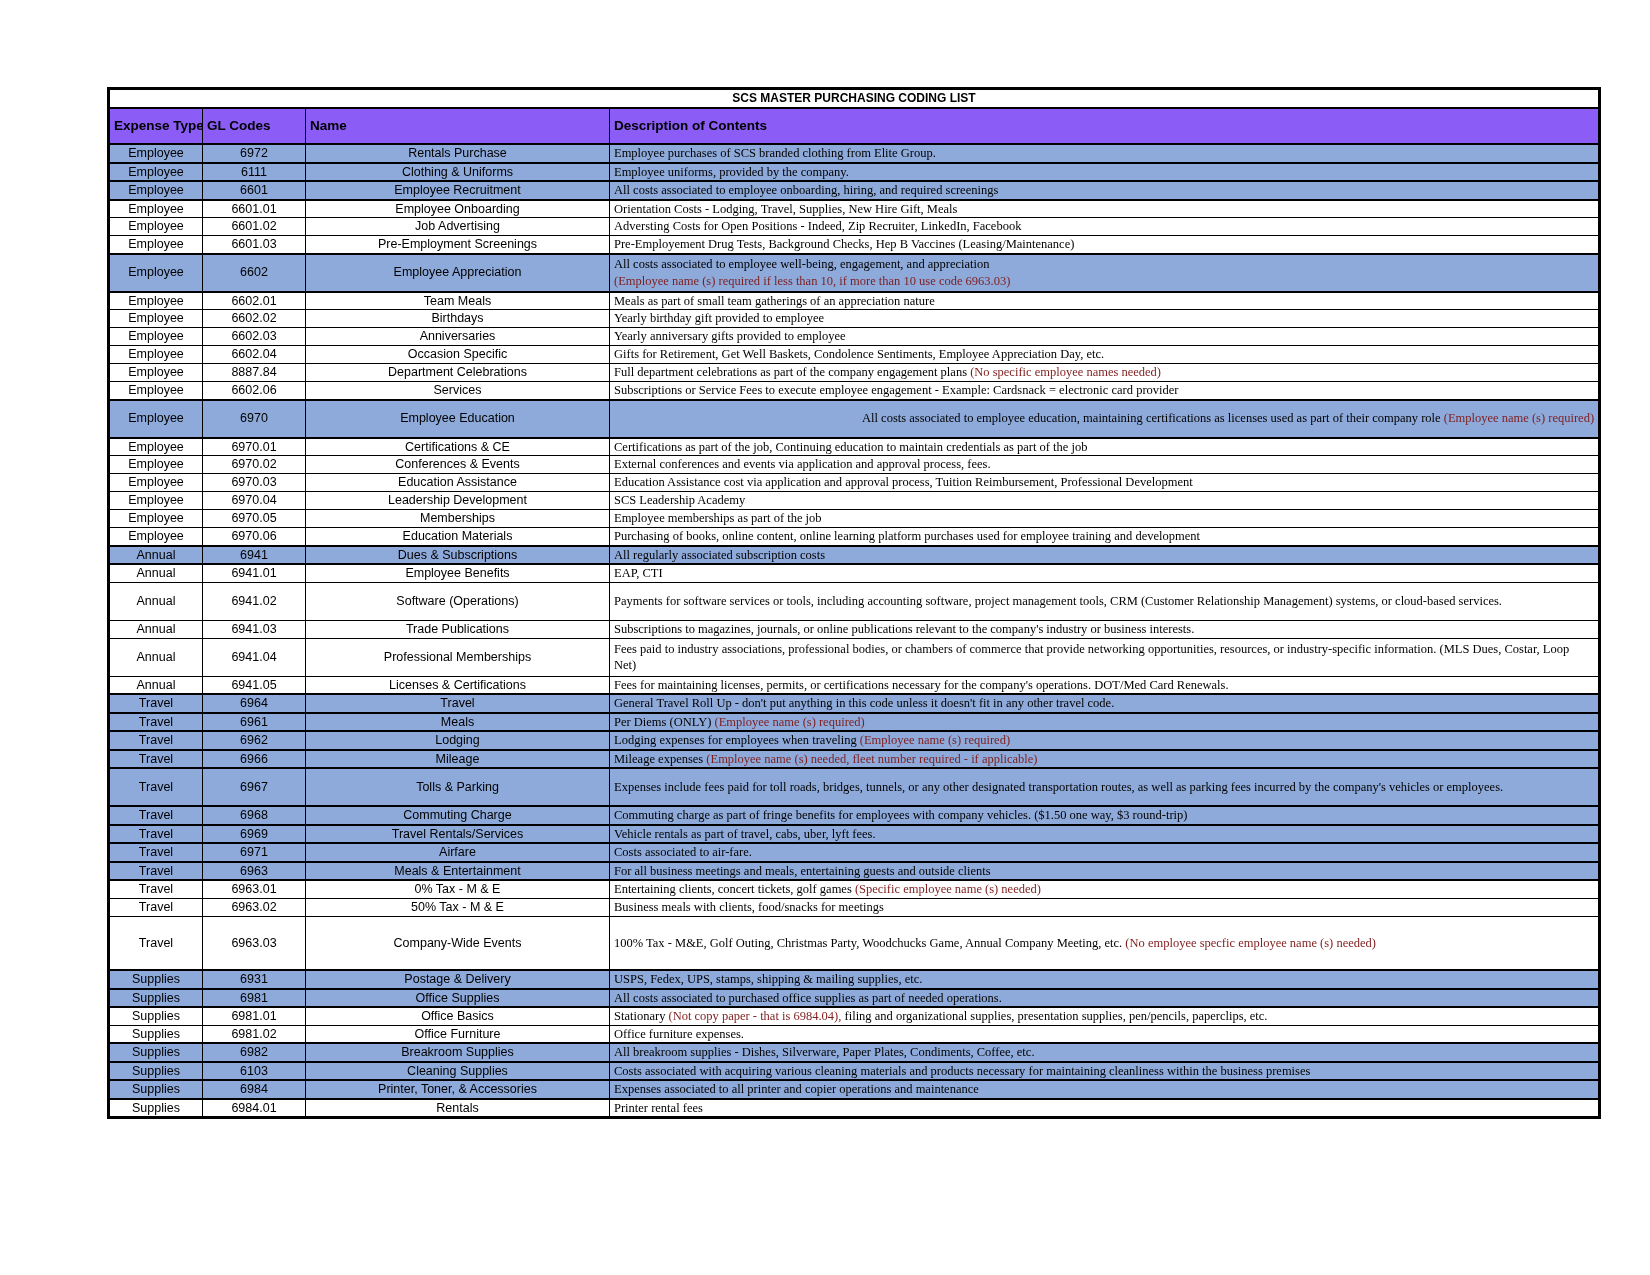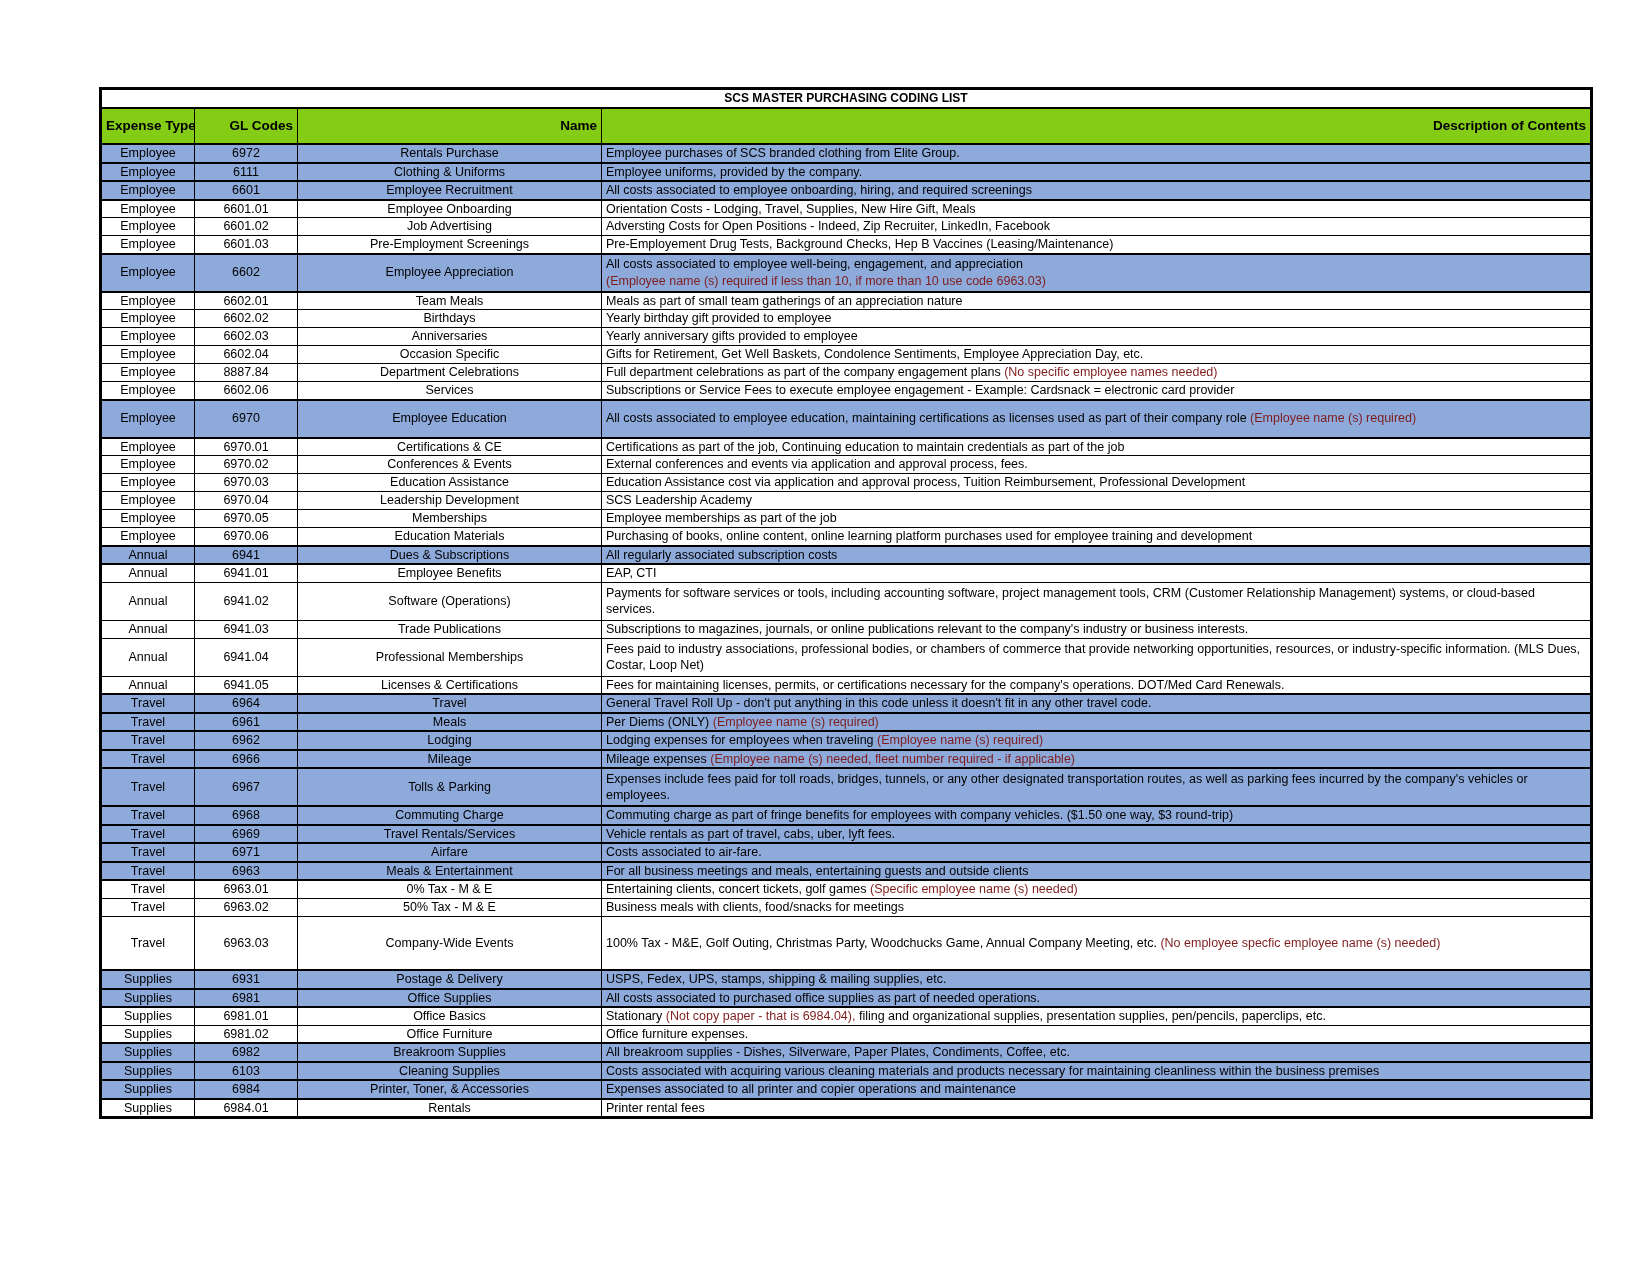--- a/index.html
+++ b/index.html
@@ -4,7 +4,7 @@
 <style>
   html,body{margin:0;padding:0;background:#ffffff;}
   body{width:1650px;height:1275px;position:relative;font-family:"Liberation Sans",sans-serif;color:#000;}
-  .sheet{position:absolute;left:64px;top:87px;padding-left:35px;}
+  .sheet{position:absolute;left:72px;top:87px;padding-left:35px;}
   table{border-collapse:collapse;table-layout:fixed;width:1491px;border:3px solid #000;}
   td{border:1px solid #000;padding:0 4px;font-size:12.5px;line-height:1.32;vertical-align:middle;overflow:hidden;white-space:nowrap;}
   tr{height:18px;}

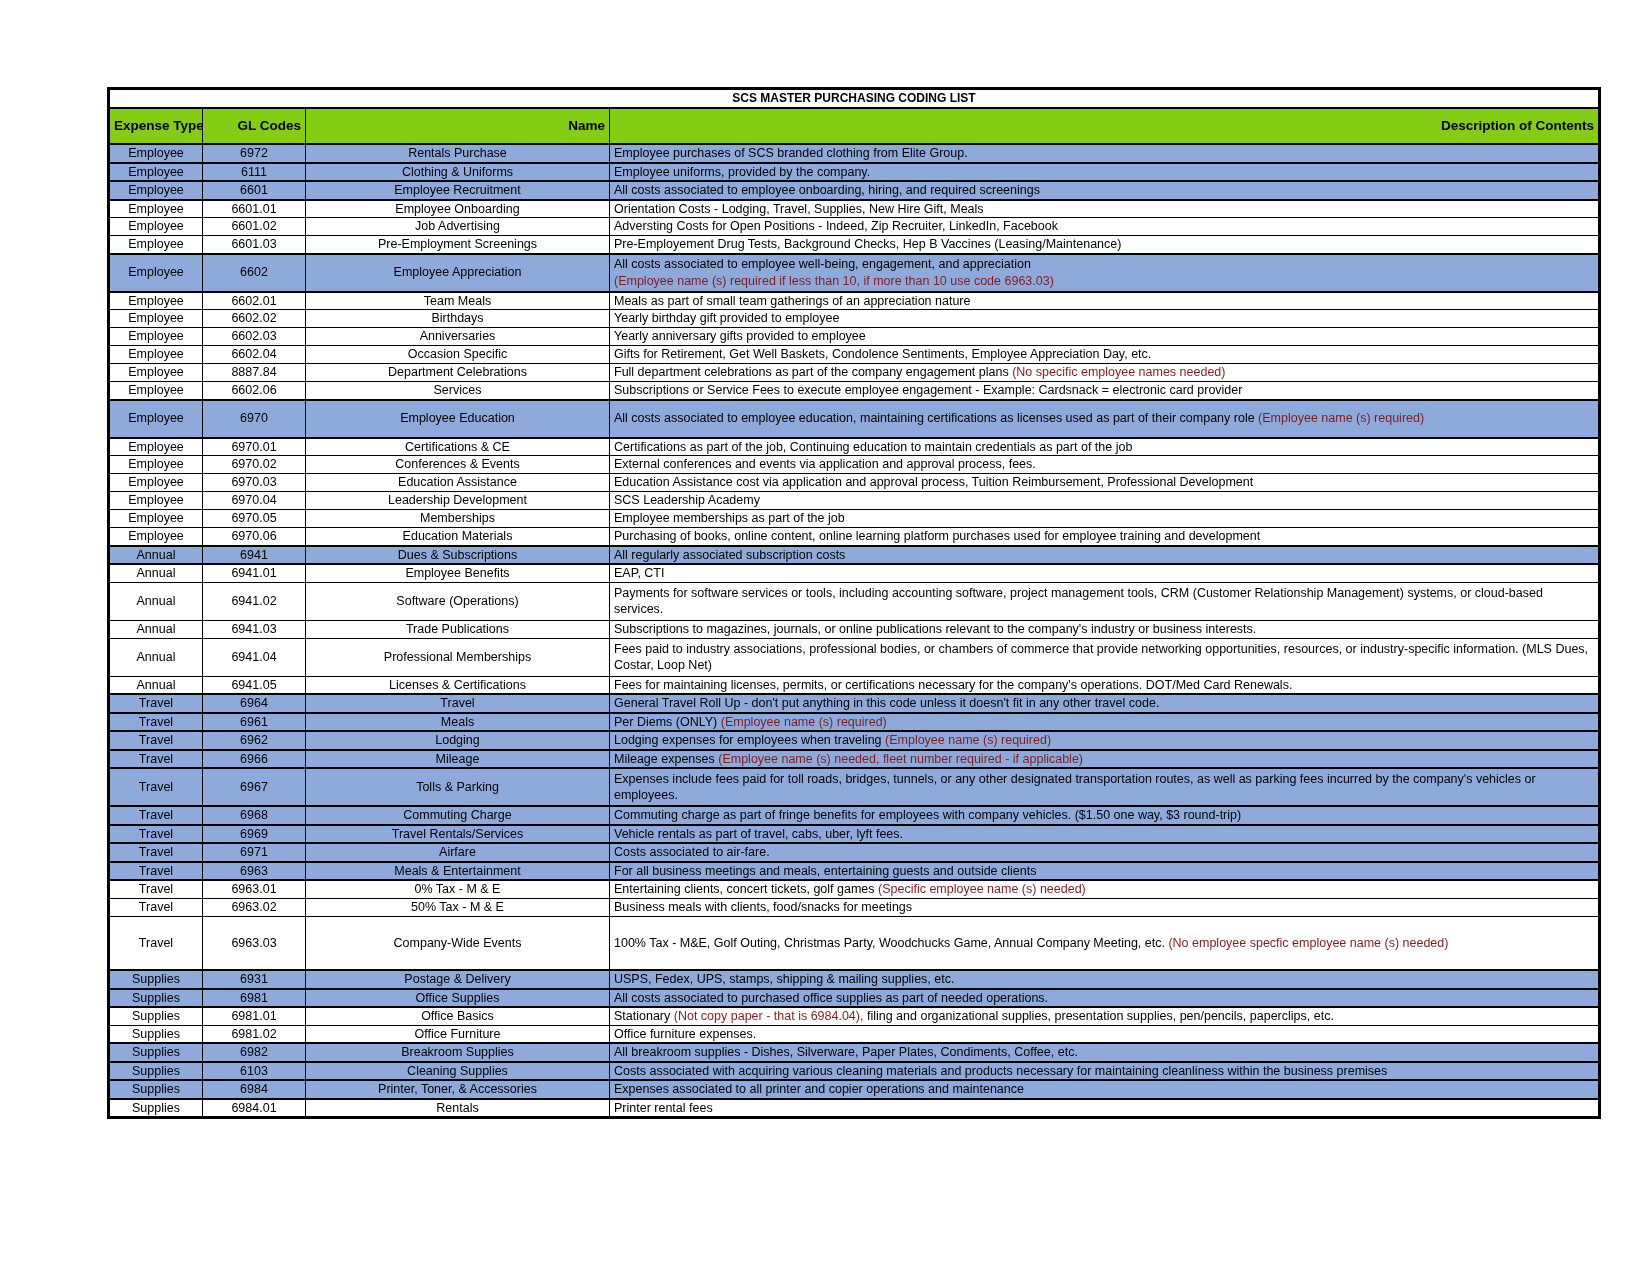--- a/index.html
+++ b/index.html
@@ -10,7 +10,7 @@
   tr{height:18px;}
   tr.title-row td{border-bottom:2.5px solid #000;font-weight:bold;text-align:center;font-size:12px;height:17px;padding:0;}
   tr.head-row{height:36px;}
-  tr.head-row td{border-bottom:2.5px solid #000;font-weight:bold;text-align:right;font-size:13.5px;background:#84cc16;}
+  tr.head-row td{border-bottom:2.5px solid #000;font-weight:bold;text-align:left;font-size:13.5px;background:#8b5cf6;}
   tr.blue td{background:#8EAADB;border-top:2.5px solid #000;border-bottom:2.5px solid #000;}
   tr.blue td.c-code, tr.blue td.c-name{font-weight:normal;}
   .c-type,.c-code,.c-name{text-align:center;}

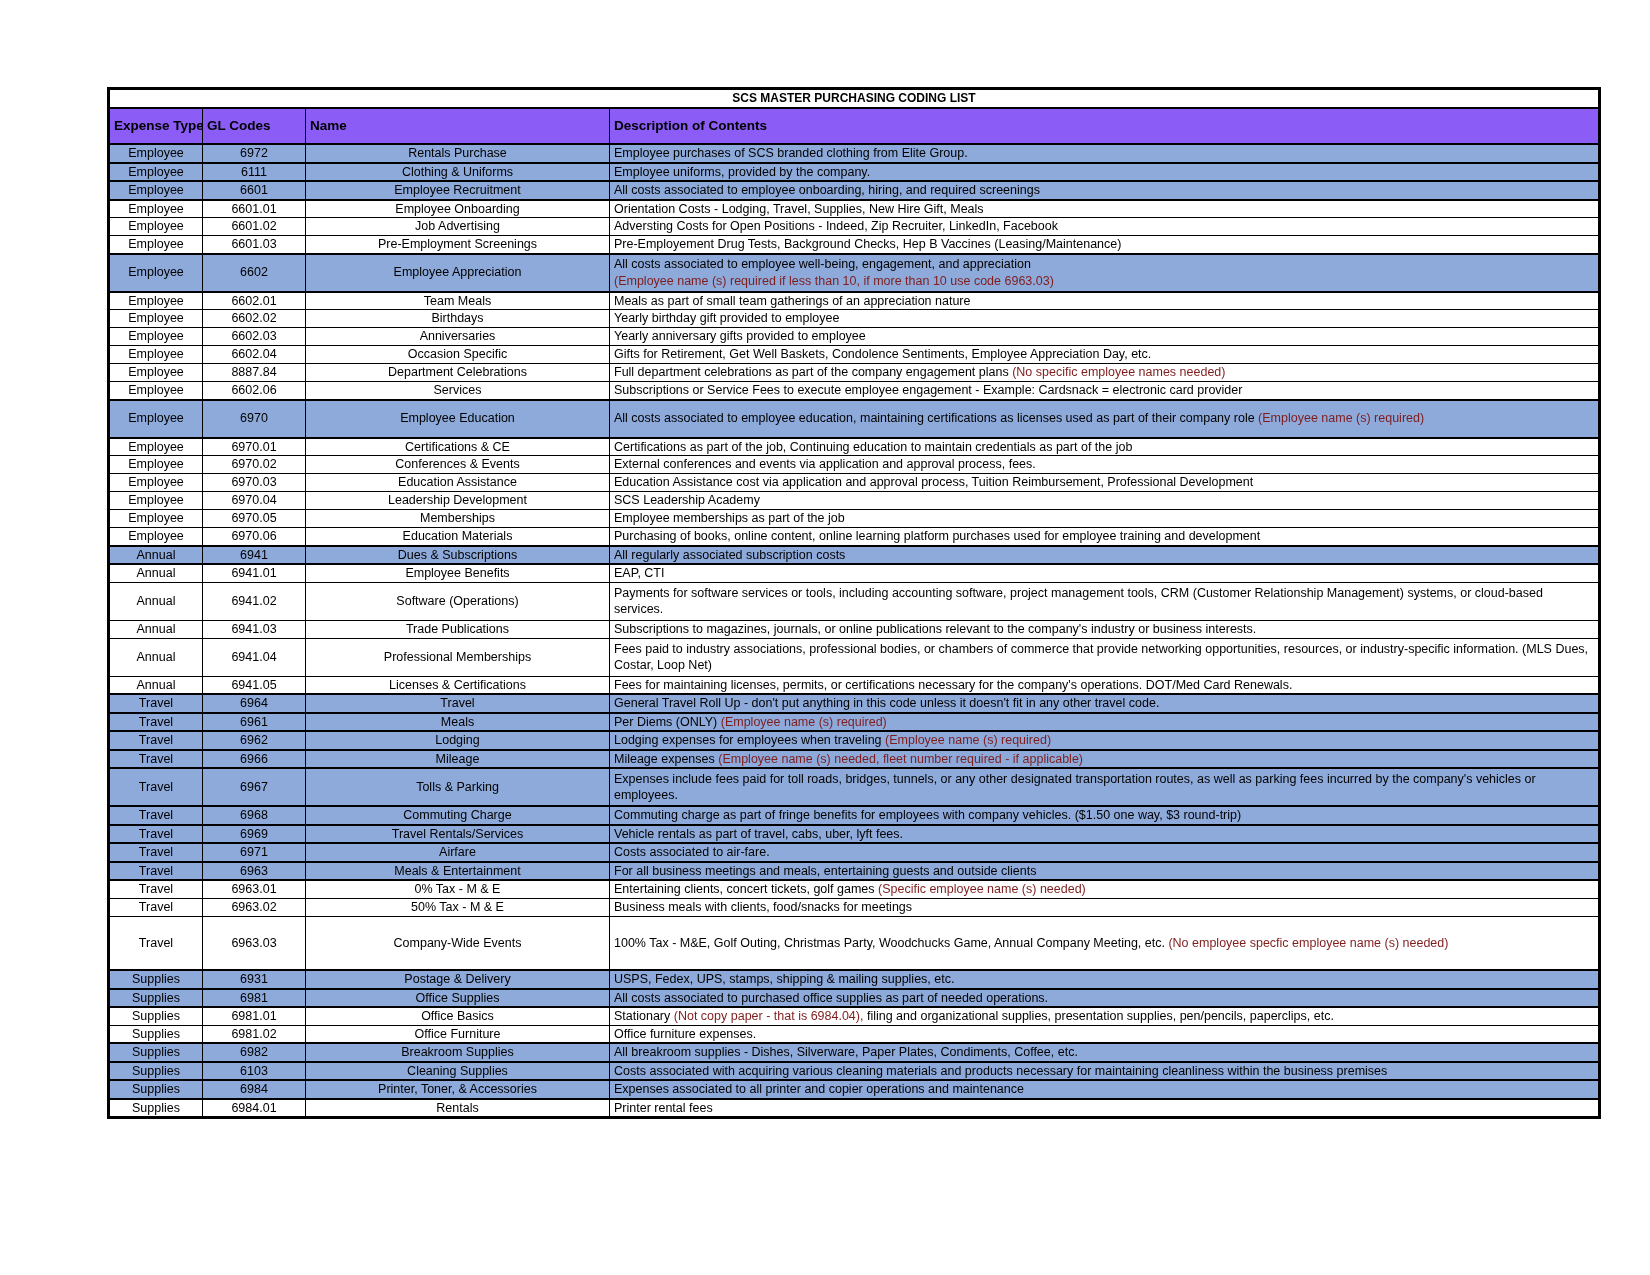--- a/index.html
+++ b/index.html
@@ -14,7 +14,7 @@
   tr.blue td{background:#8EAADB;border-top:2.5px solid #000;border-bottom:2.5px solid #000;}
   tr.blue td.c-code, tr.blue td.c-name{font-weight:normal;}
   .c-type,.c-code,.c-name{text-align:center;}
-  .c-desc{text-align:left;}
+  .c-desc{text-align:left;font-family:Liberation Serif, serif;}
   .c-desc.center{text-align:left;}
   .c-desc.wrap{white-space:normal;}
   .desc-line{white-space:inherit;}

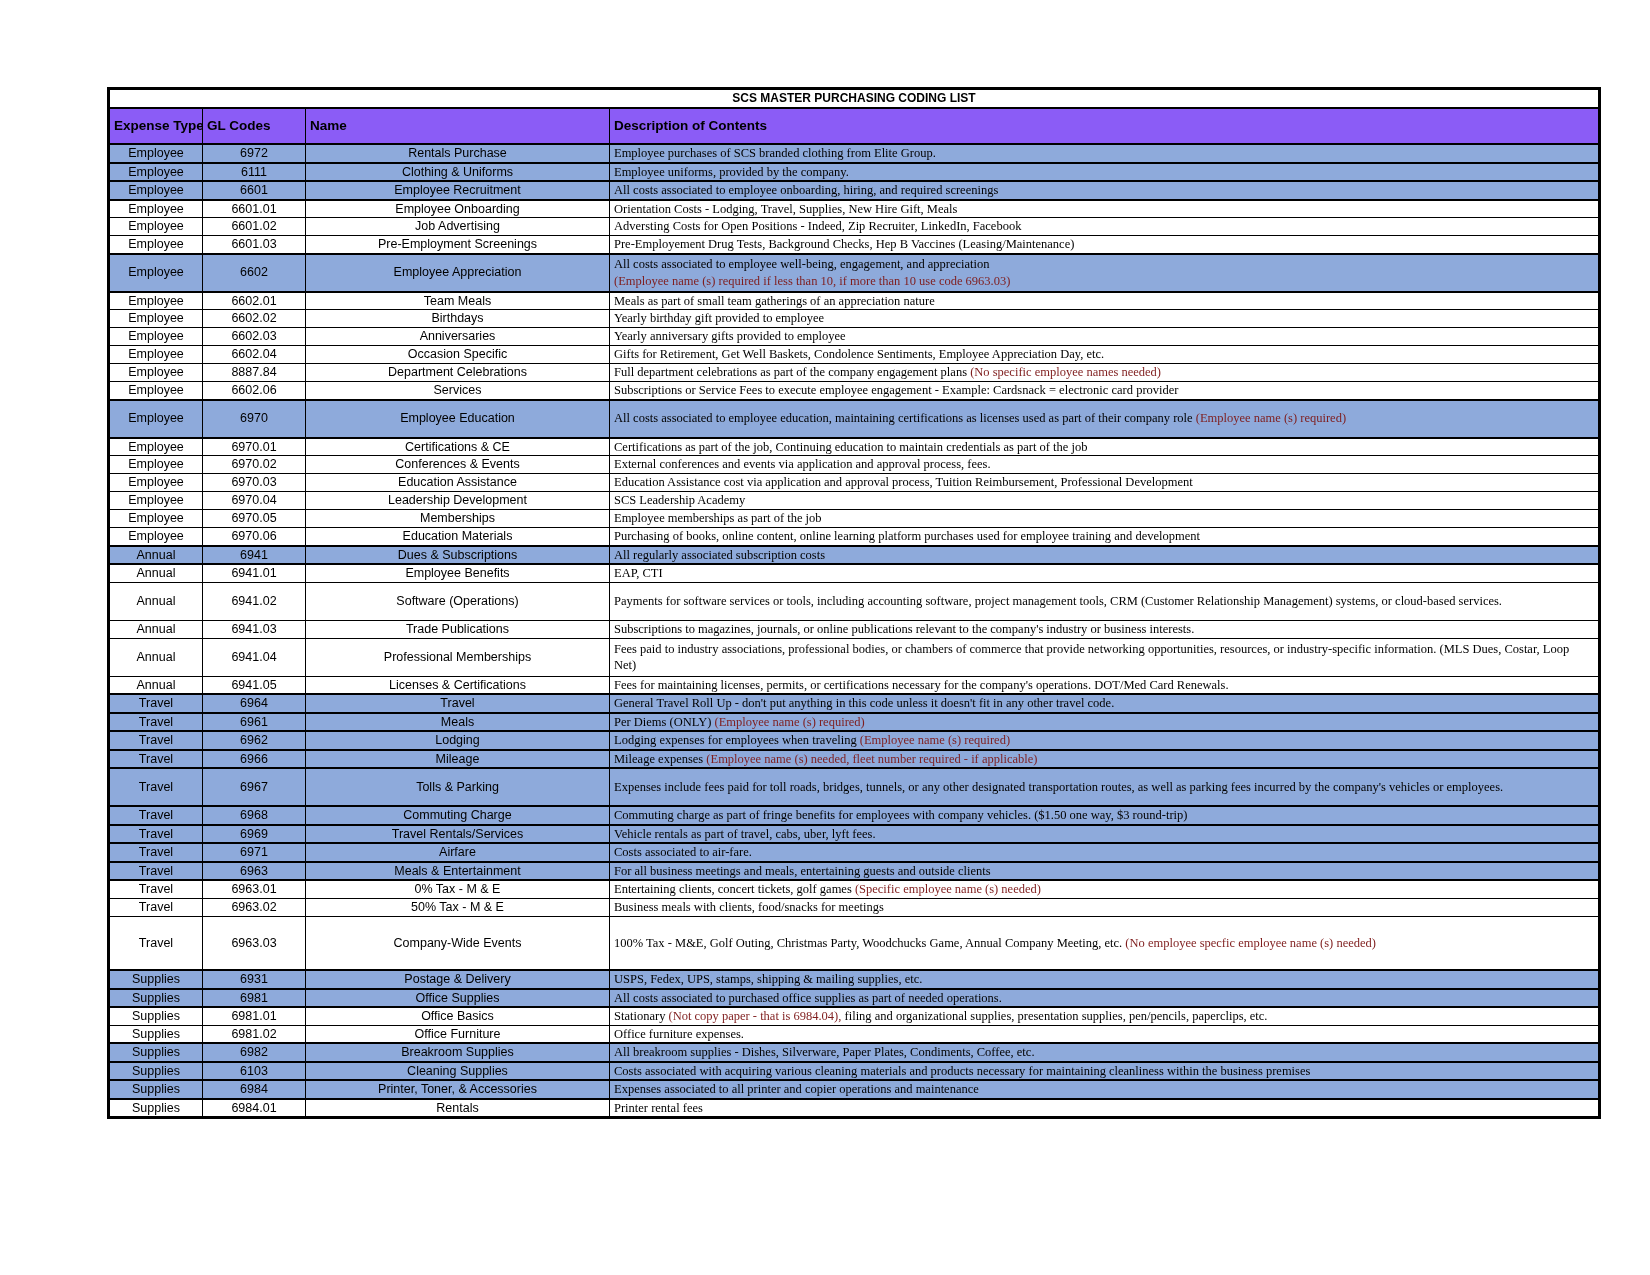--- a/index.html
+++ b/index.html
@@ -15,7 +15,7 @@
   tr.blue td.c-code, tr.blue td.c-name{font-weight:normal;}
   .c-type,.c-code,.c-name{text-align:center;}
   .c-desc{text-align:left;font-family:Liberation Serif, serif;}
-  .c-desc.center{text-align:left;}
+  .c-desc.center{text-align:right;}
   .c-desc.wrap{white-space:normal;}
   .desc-line{white-space:inherit;}
   .orange{color:#7f1d1d;}

